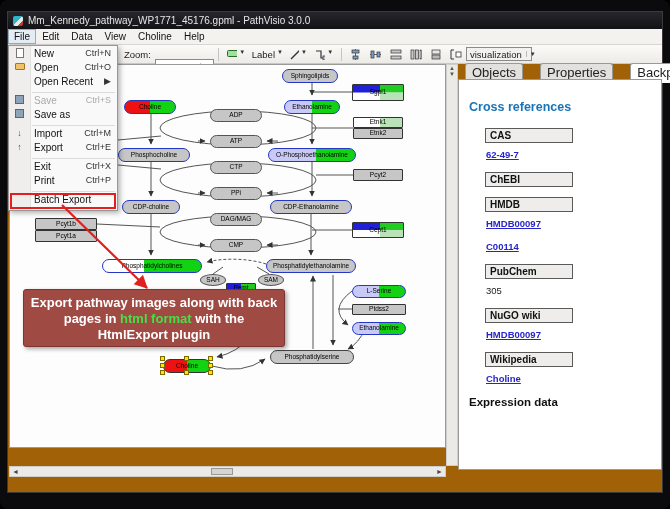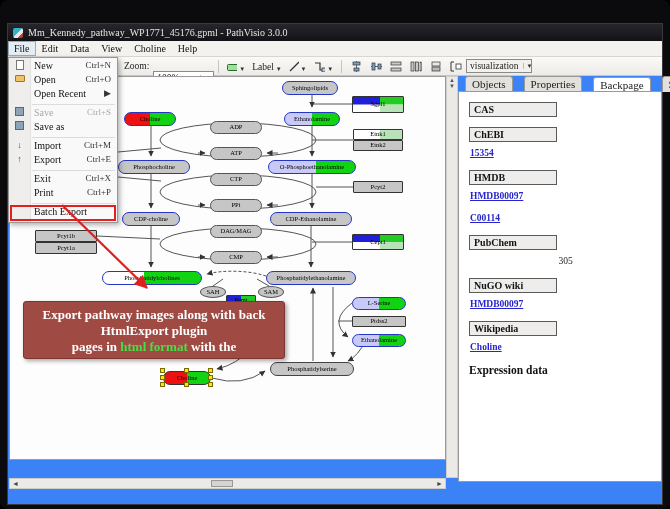--- a/index.html
+++ b/index.html
@@ -6,7 +6,7 @@
   html,body { width:670px; height:509px; }
   body { font-family:"Liberation Sans", sans-serif; background:#000; position:relative; overflow:hidden; }
   #frame { position:absolute; inset:0; background:#0b0b0d; border-radius:8px; }
-  #window { position:absolute; left:8px; top:24px; width:654px; height:480px; background:#3b82f6; box-shadow:0 0 0 1px #3a3a3a;font-family:Liberation Serif, serif; }
+  #window { position:absolute; left:8px; top:12px; width:654px; height:480px; background:#a16207; box-shadow:0 0 0 1px #3a3a3a; }
 
   
   #titlebar { position:absolute; left:0; top:0; width:100%; height:17px; background:linear-gradient(#26262c,#121216); display:flex; align-items:center; padding-left:5px; }

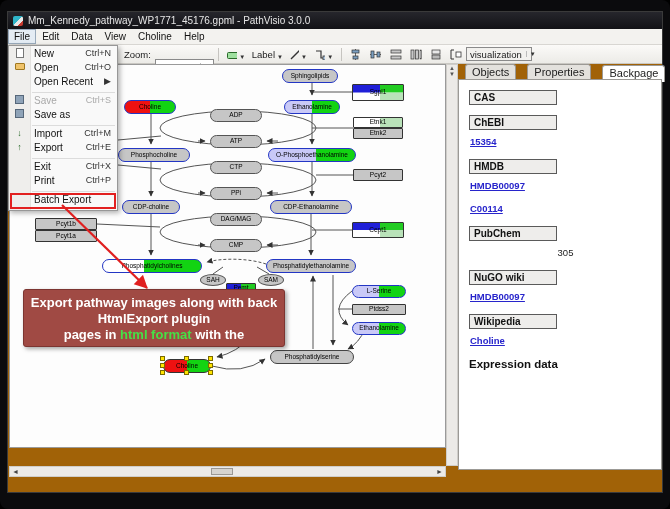--- a/index.html
+++ b/index.html
@@ -23,7 +23,7 @@
   #toolbar .spacer115 { width:116px; flex:none; }
   .combo { background:#fff; border:1px solid #8a8a8a; height:14px; display:flex; align-items:center; padding:0 3px; gap:4px; }
   .combo .arr { font-size:6px; color:#333; border-left:1px solid #bbb; padding-left:3px; }
-  .tbtn { height:15px; min-width:18px; display:flex; align-items:flex-end; justify-content:center; gap:2px; margin:0 1px; border:1px solid transparent; border-radius:2px; padding:1px 2px; }
+  .tbtn { height:15px; min-width:18px; display:flex; align-items:flex-start; justify-content:center; gap:2px; margin:0 1px; border:1px solid transparent; border-radius:2px; padding:1px 2px; }
   .tbtn svg { display:block; }
   .tsep { width:1px; height:13px; background:#c6c4c0; margin:0 4px; }
   .darr { font-size:6px; color:#333; }

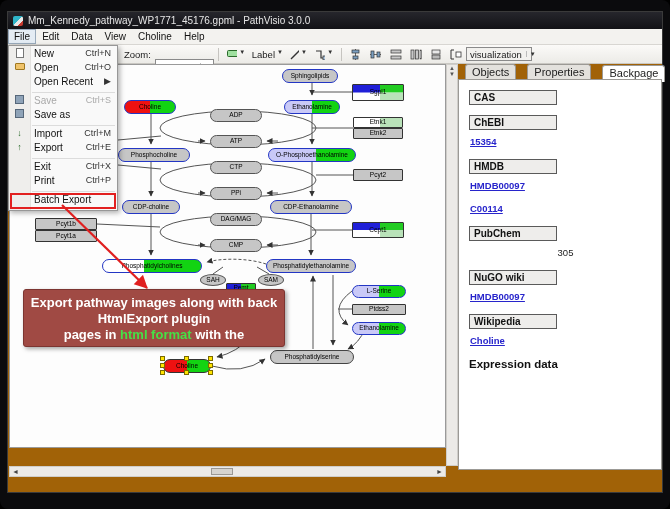--- a/index.html
+++ b/index.html
@@ -54,7 +54,7 @@
 
   
   #sidebar { position:absolute; left:450px; top:52px; width:204px; height:412px; }
-  #tabs { display:flex; gap:11px; padding-left:7px; height:16px; align-items:center; font-size:11px; }
+  #tabs { display:flex; gap:17px; padding-left:7px; height:16px; align-items:center; font-size:13px; }
   .tab { background:#e3e1dd; border:1px solid #9b9995; border-bottom:none; border-radius:3px 3px 0 0; padding:1px 6px 2px; color:#222; }
   .tab.active { background:#fff; position:relative; top:1px; padding-bottom:3px; font-weight:normal; }
   #panel { position:absolute; left:0; top:15px; width:204px; height:391px; background:#fff; border:1px solid #9b9995; padding:10px 0 0 10px; overflow:hidden; }

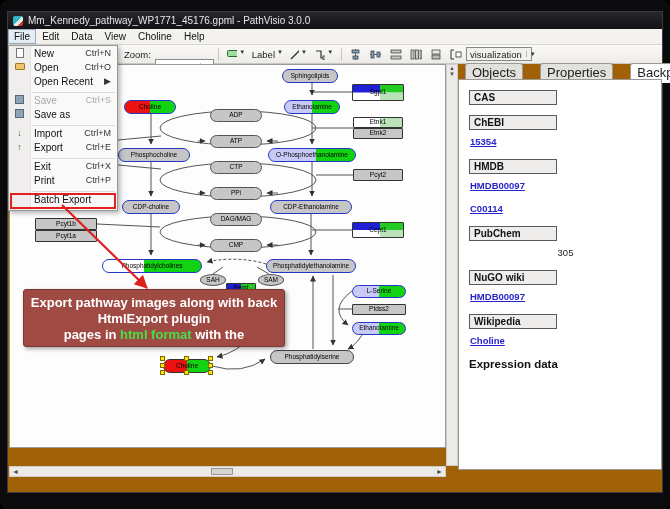--- a/index.html
+++ b/index.html
@@ -355,6 +355,7 @@
           <div class="tab">Search</div>
         </div>
       <div id="panel">
+        <div id="xref-heading">Cross references</div>
         <div id="xref-list">
             <div class="xref-sec">
               <div class="xref-head">CAS</div>

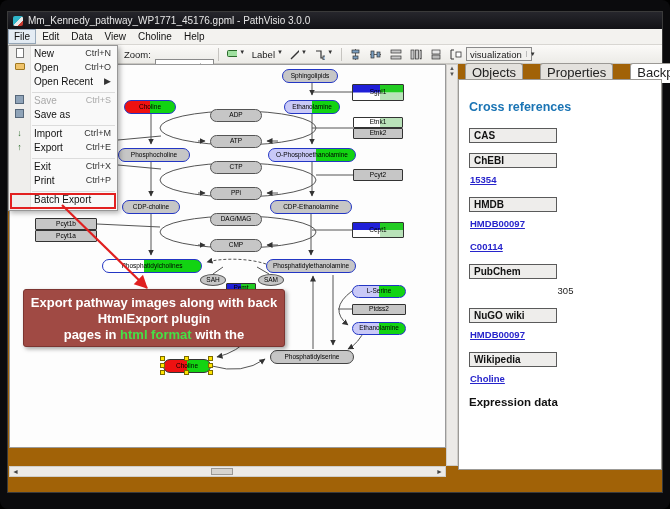--- a/index.html
+++ b/index.html
@@ -59,7 +59,7 @@
   .tab.active { background:#fff; position:relative; top:1px; padding-bottom:3px; font-weight:normal; }
   #panel { position:absolute; left:0; top:15px; width:204px; height:391px; background:#fff; border:1px solid #9b9995; padding:10px 0 0 10px; overflow:hidden; }
   #xref-heading { color:#1a74b4; font-weight:bold; font-size:12.5px; margin:10px 0 14px; }
-  .xref-sec { margin-bottom:10px; }
+  .xref-sec { margin-bottom:10px;margin-left:16px; }
   .xref-head { width:88px; background:#eeedeb; border:1px solid #5a5a5a; font-weight:bold; font-size:10px; padding:1px 4px; color:#111; }
   .xref-val { margin:6px 0 12px 1px; font-size:9.5px; font-weight:bold; }
   .xref-val a { color:#2724cb; }

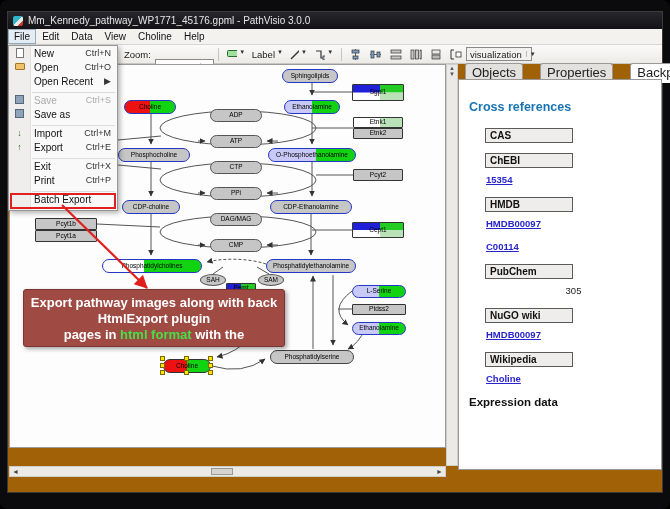--- a/index.html
+++ b/index.html
@@ -359,6 +359,7 @@
         <div id="xref-list">
             <div class="xref-sec">
               <div class="xref-head">CAS</div>
+              <div class="xref-val"><a href="#">62-49-7</a></div>
             </div>
             <div class="xref-sec">
               <div class="xref-head">ChEBI</div>

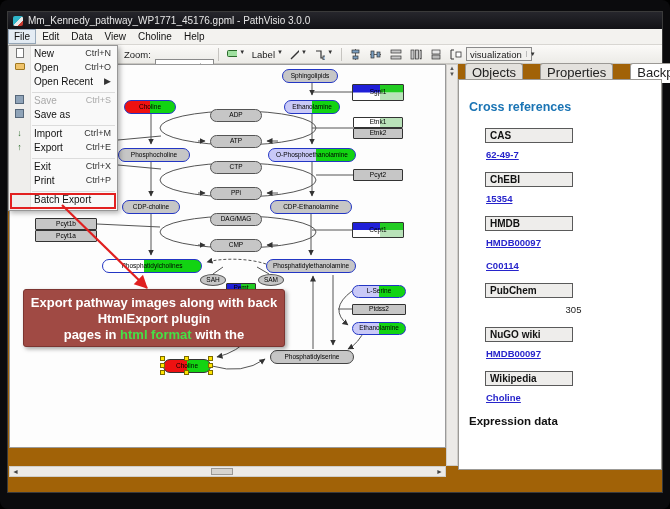--- a/index.html
+++ b/index.html
@@ -363,7 +363,6 @@
             </div>
             <div class="xref-sec">
               <div class="xref-head">ChEBI</div>
-              <div class="xref-val"><a href="#">15354</a></div>
             </div>
             <div class="xref-sec">
               <div class="xref-head">HMDB</div>

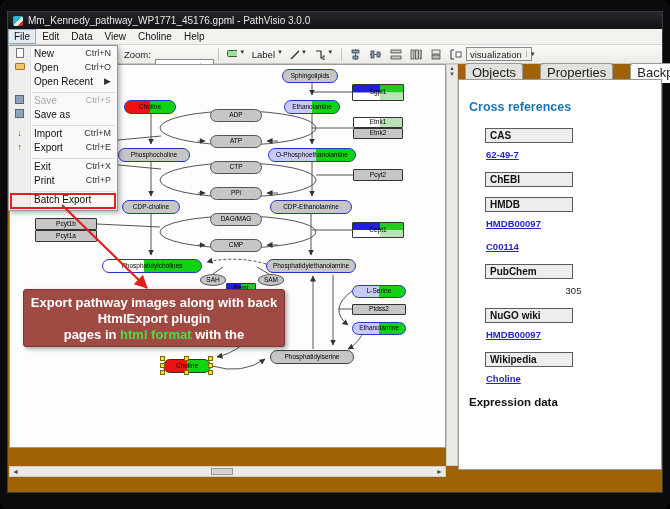--- a/index.html
+++ b/index.html
@@ -63,7 +63,7 @@
   .xref-head { width:88px; background:#eeedeb; border:1px solid #5a5a5a; font-weight:bold; font-size:10px; padding:1px 4px; color:#111; }
   .xref-val { margin:6px 0 12px 1px; font-size:9.5px; font-weight:bold; }
   .xref-val a { color:#2724cb; }
-  .xref-val.plain { color:#222; font-weight:normal;text-align:center; }
+  .xref-val.plain { color:#222; font-weight:normal; }
   #expr-heading { font-weight:bold; font-size:11.5px; color:#111; margin-top:4px; }
 
   

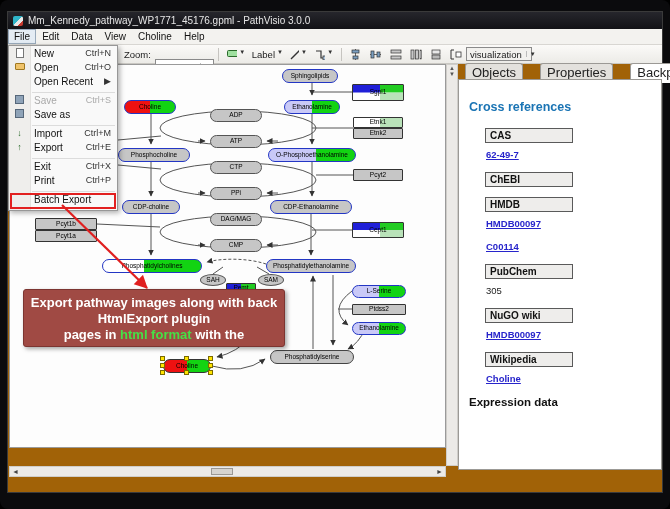--- a/index.html
+++ b/index.html
@@ -329,8 +329,8 @@
         </div>
       <div id="annotation">
         <div>Export pathway images along with back</div>
+        <div><span>pages in </span><span class="hl">html format</span><span> with the</span></div>
         <div>HtmlExport plugin</div>
-        <div><span>pages in </span><span class="hl">html format</span><span> with the</span></div>
       </div>
     </div>
 

